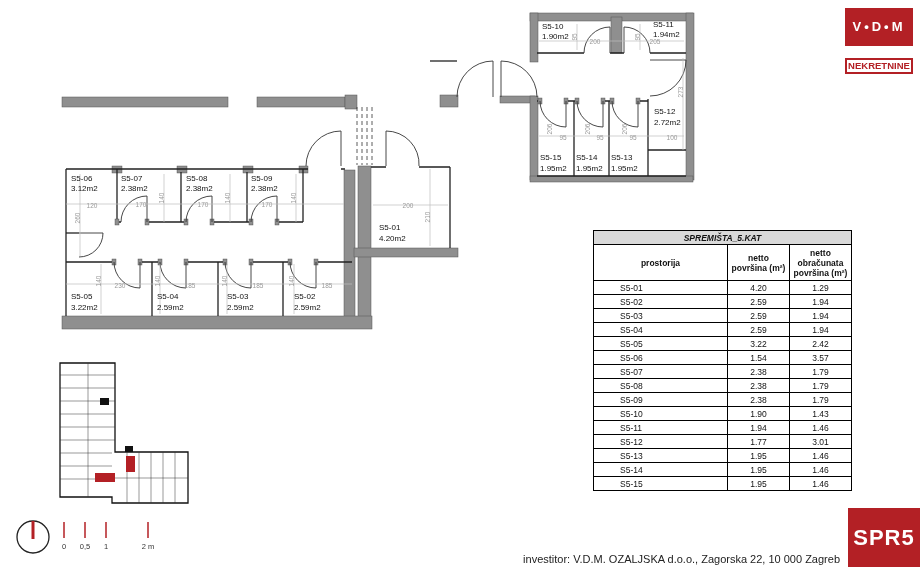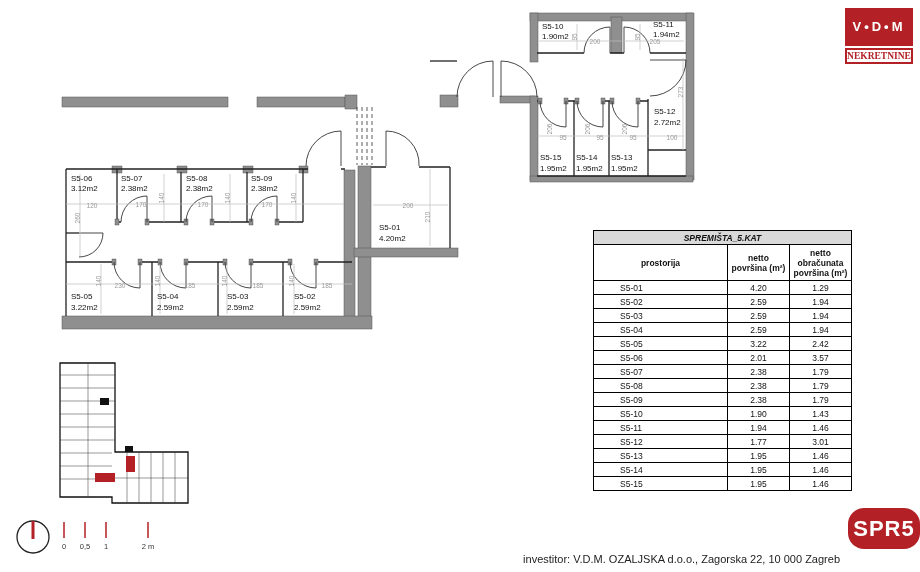--- a/index.html
+++ b/index.html
@@ -31,8 +31,8 @@
   .logo{position:absolute;left:845px;top:8px;width:68px;}
   .logo-top{background:var(--red);color:#fff;font-weight:bold;font-size:13px;
     letter-spacing:3px;text-align:center;padding:11px 0;height:16px;line-height:16px;}
-  .logo-bottom{margin-top:2px;border:2px solid var(--red);color:var(--red);
-    font-weight:bold;font-size:9.5px;text-align:center;height:12px;line-height:12px;font-family:Liberation Serif, serif;}
+  .logo-bottom{margin-top:12px;border:2px solid var(--red);color:var(--red);
+    font-weight:bold;font-size:9.5px;text-align:center;height:12px;line-height:12px;}
 
   .area-table{position:absolute;left:593px;top:230px;width:258px;border-collapse:collapse;
     border:1.5px solid #000;table-layout:fixed;}

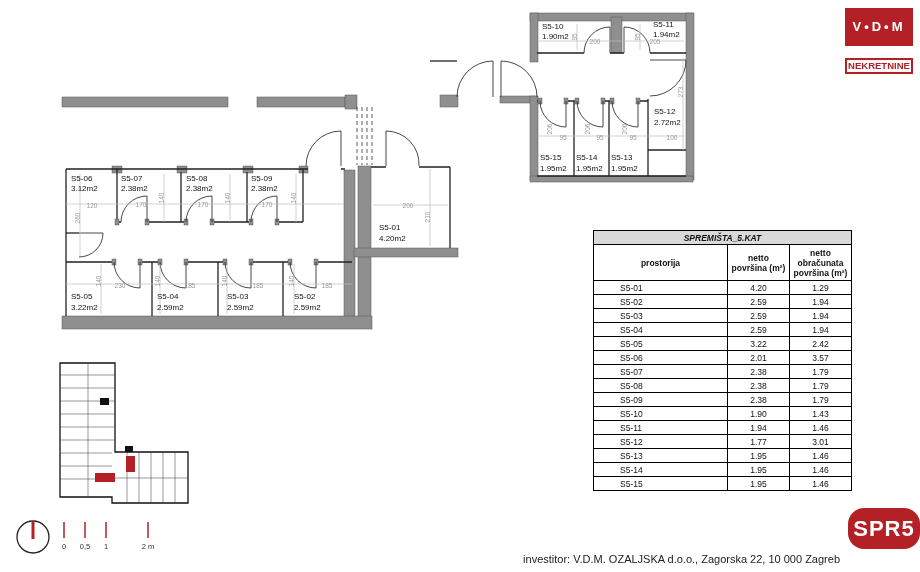--- a/index.html
+++ b/index.html
@@ -295,7 +295,7 @@
       </tr>
       <tr>
         <td class="c1">S5-06</td>
-        <td>2.01</td>
+        <td>1.54</td>
         <td>3.57</td>
       </tr>
       <tr>

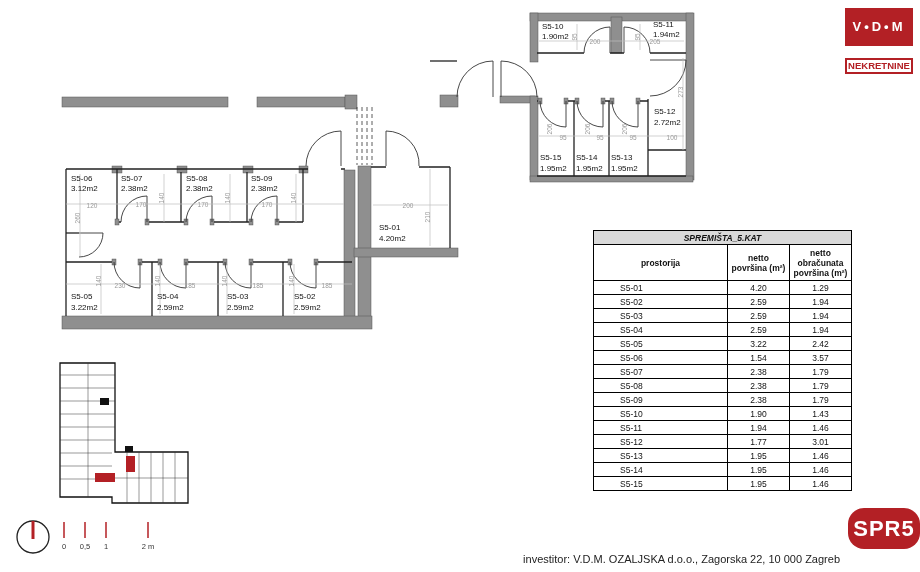--- a/index.html
+++ b/index.html
@@ -48,9 +48,9 @@
 
   .footer-invest{position:absolute;right:80px;top:553px;font-size:11px;color:#222;
     white-space:nowrap;}
-  .sheet-box{position:absolute;left:848px;top:508px;width:72px;height:41px;
+  .sheet-box{position:absolute;left:848px;top:508px;width:72px;height:59px;
     background:var(--red);color:#fff;font-weight:bold;font-size:22px;letter-spacing:1px;
-    display:flex;align-items:center;justify-content:center;border-radius:16px;}
+    display:flex;align-items:center;justify-content:center;}
 </style>
 </head>
 <body>

